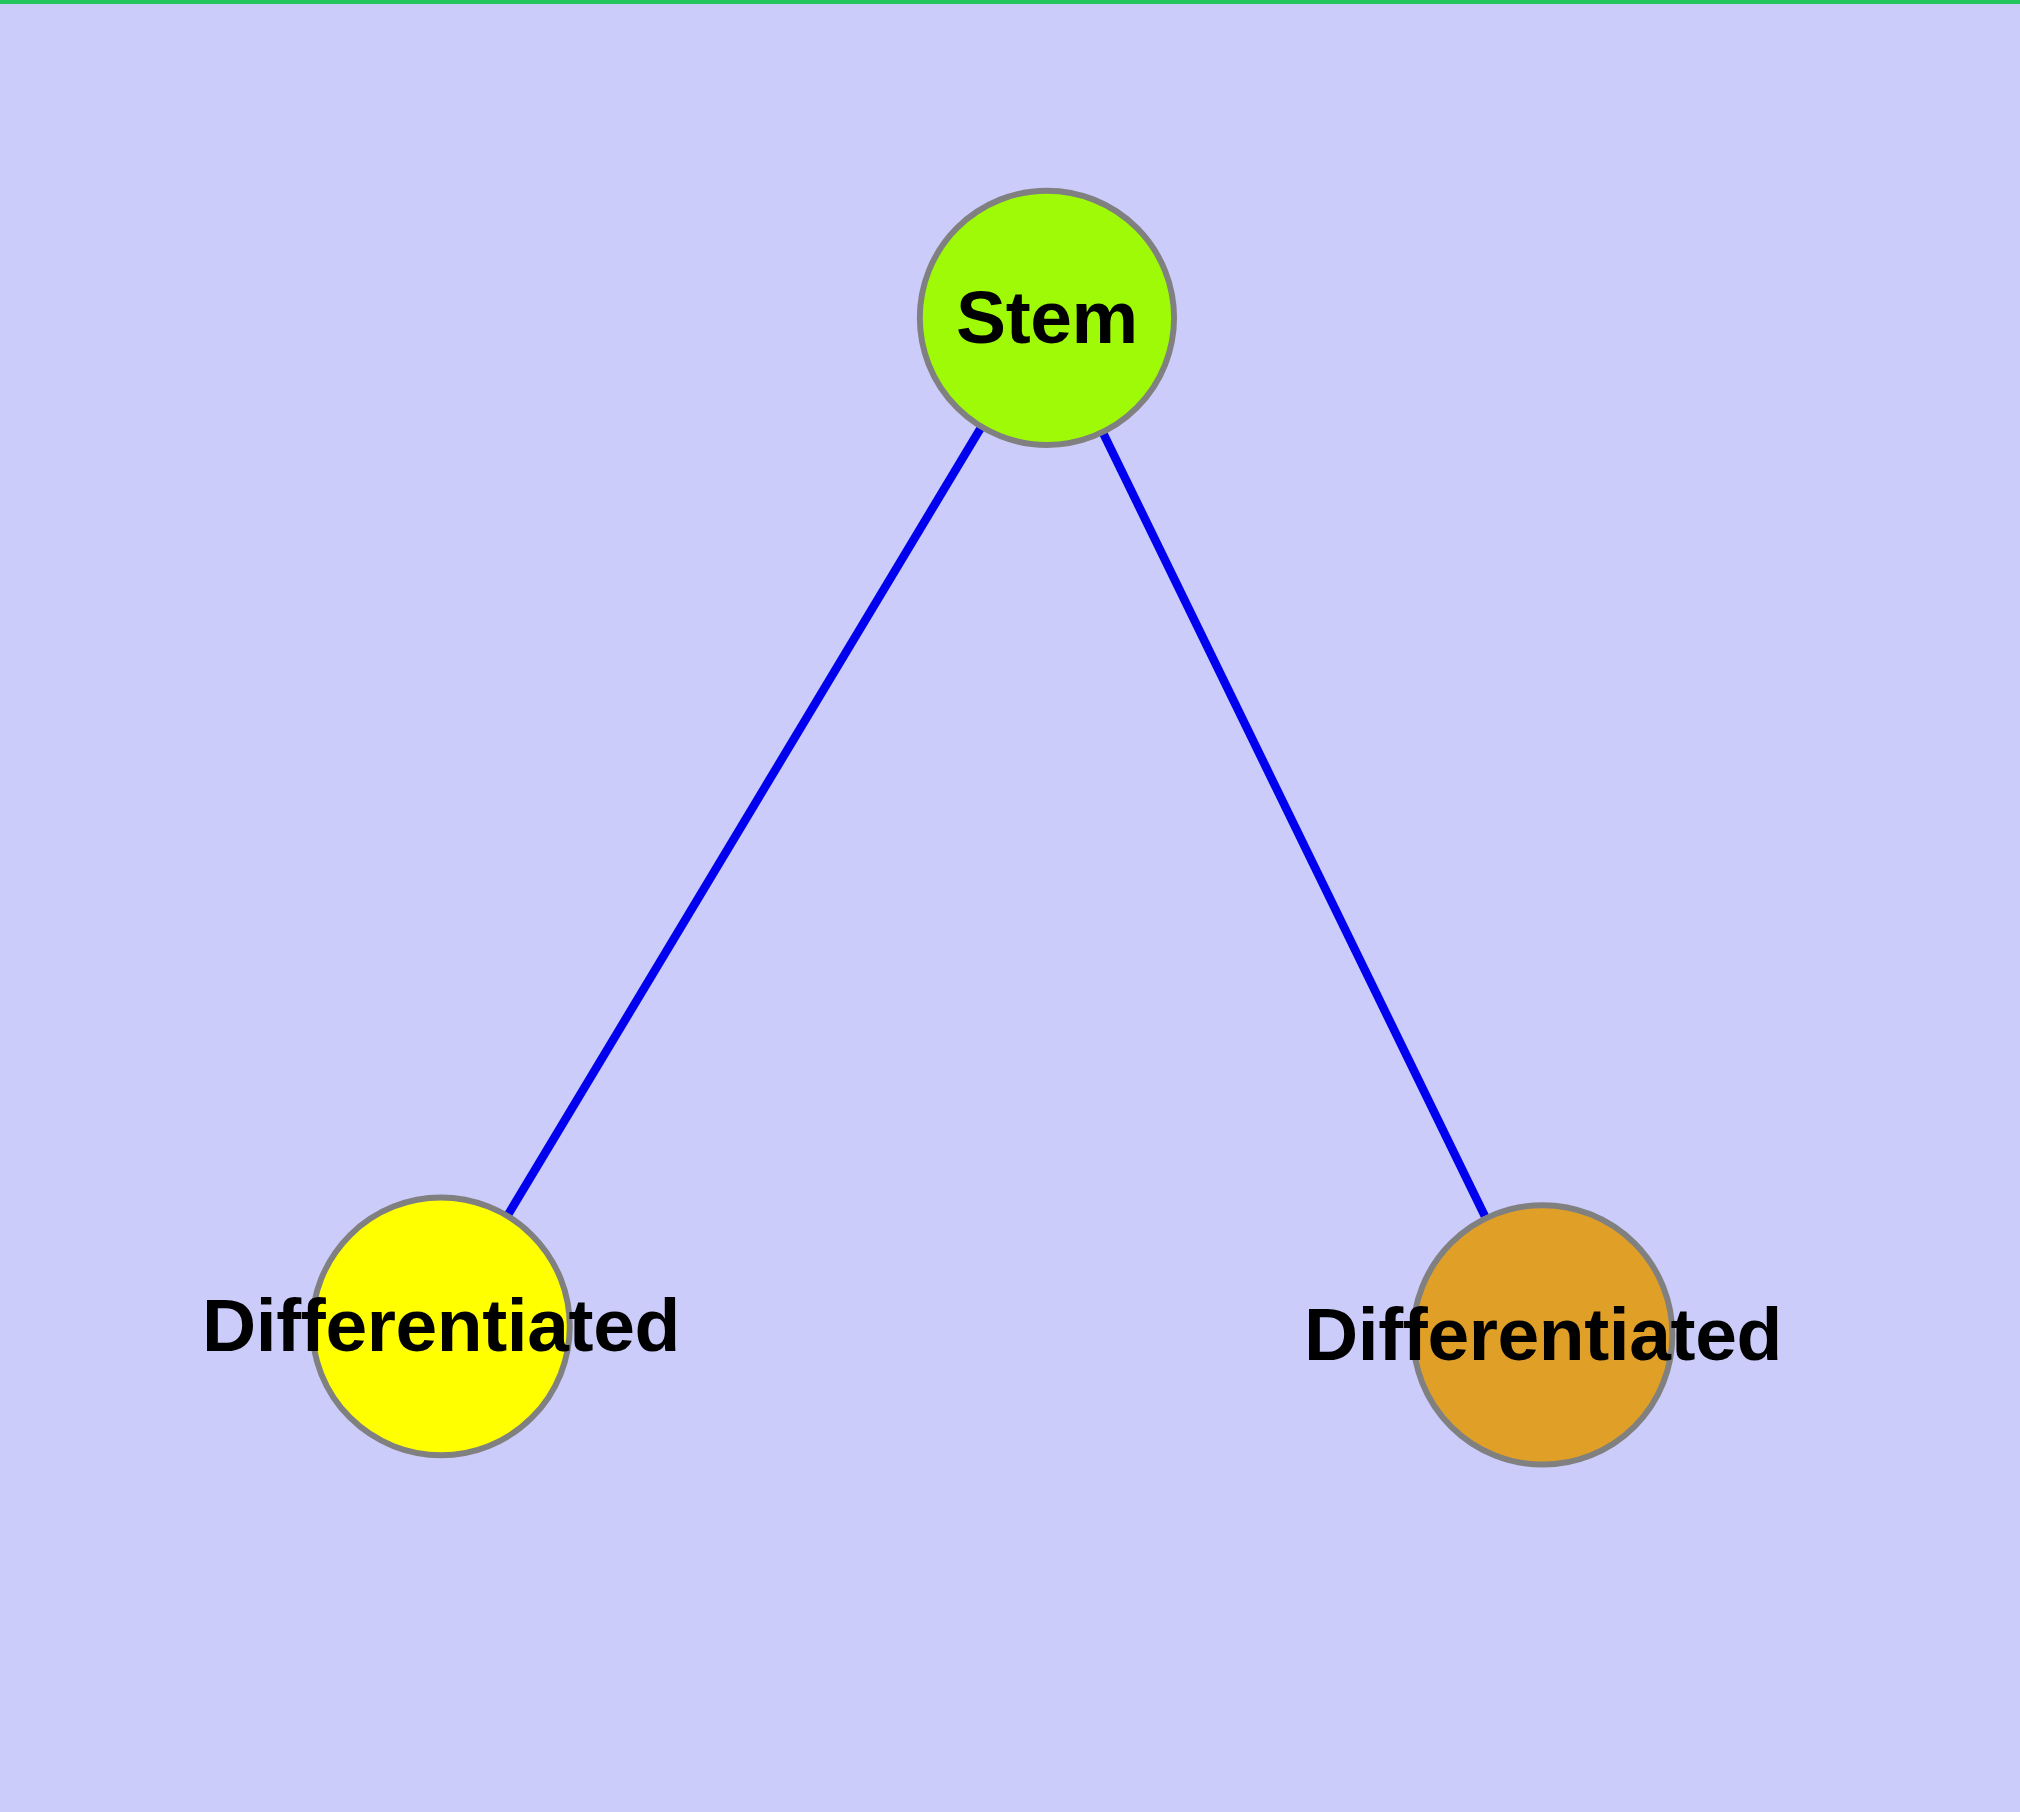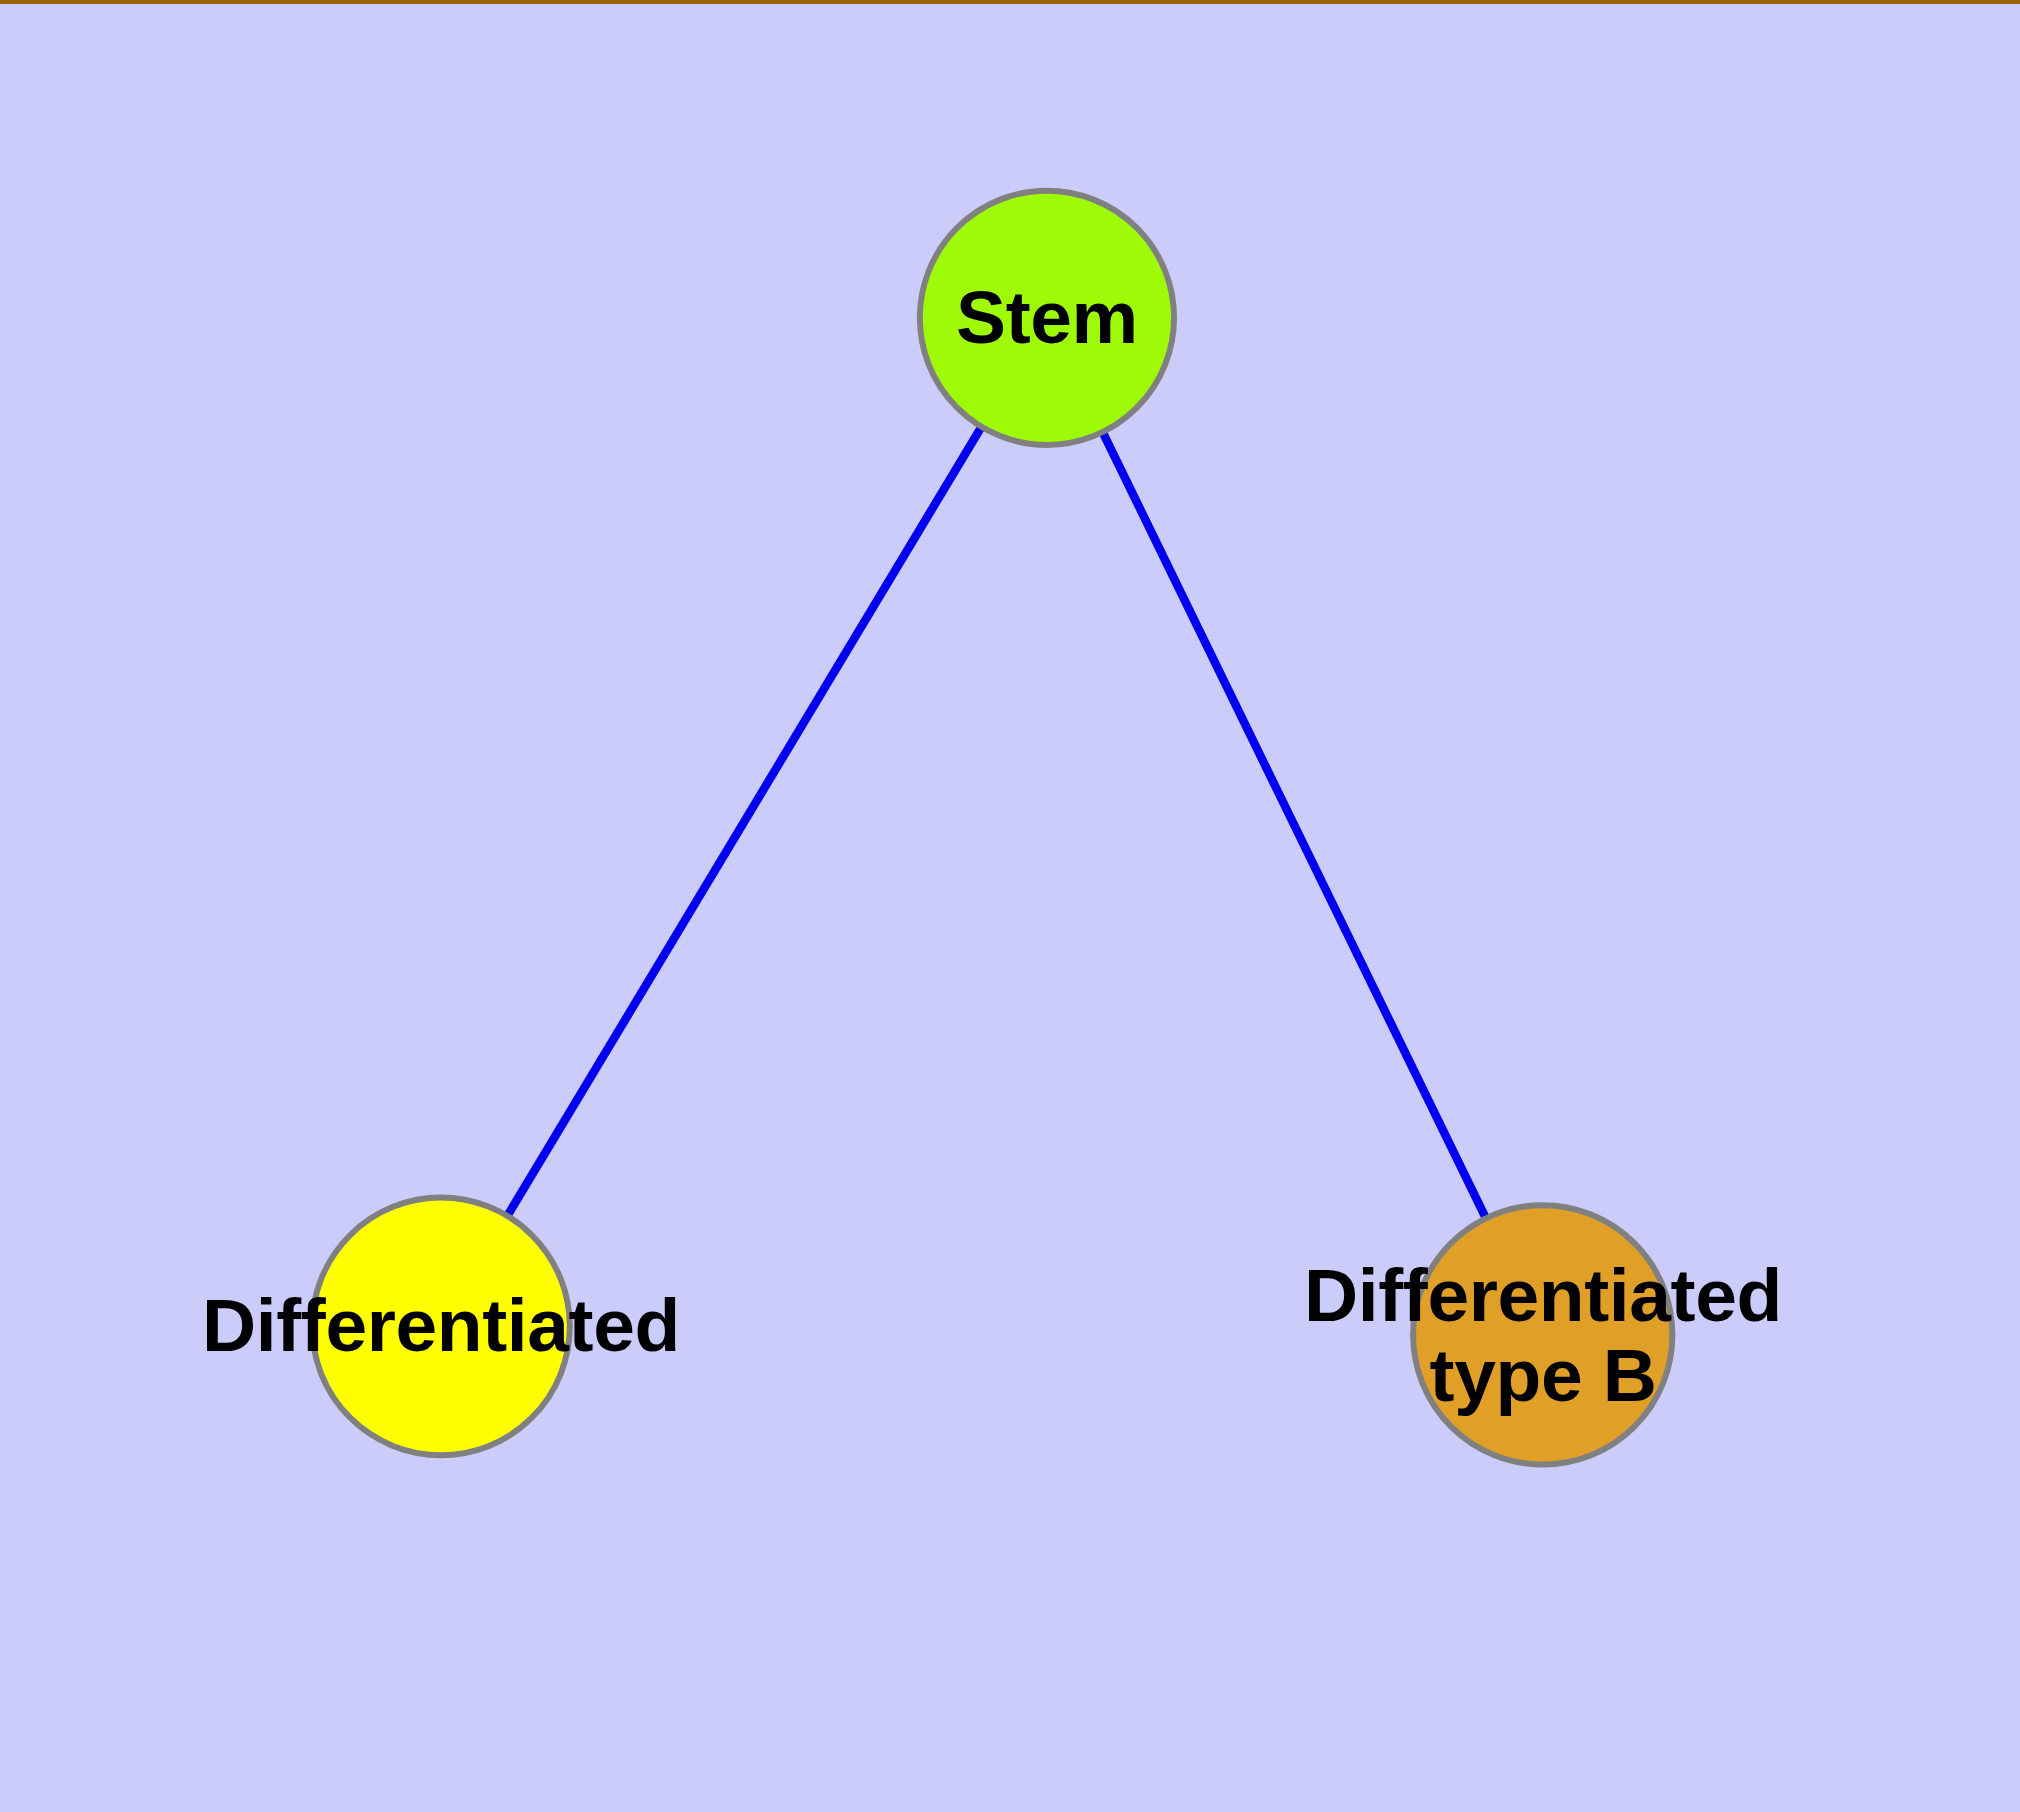--- a/index.html
+++ b/index.html
@@ -11,7 +11,7 @@
     position: relative;
     width: 2021px;
     height: 1812px;
-    background: #a16207;
+    background: #22c55e;
     overflow: hidden;
     font-family: "Liberation Sans", sans-serif;
   }

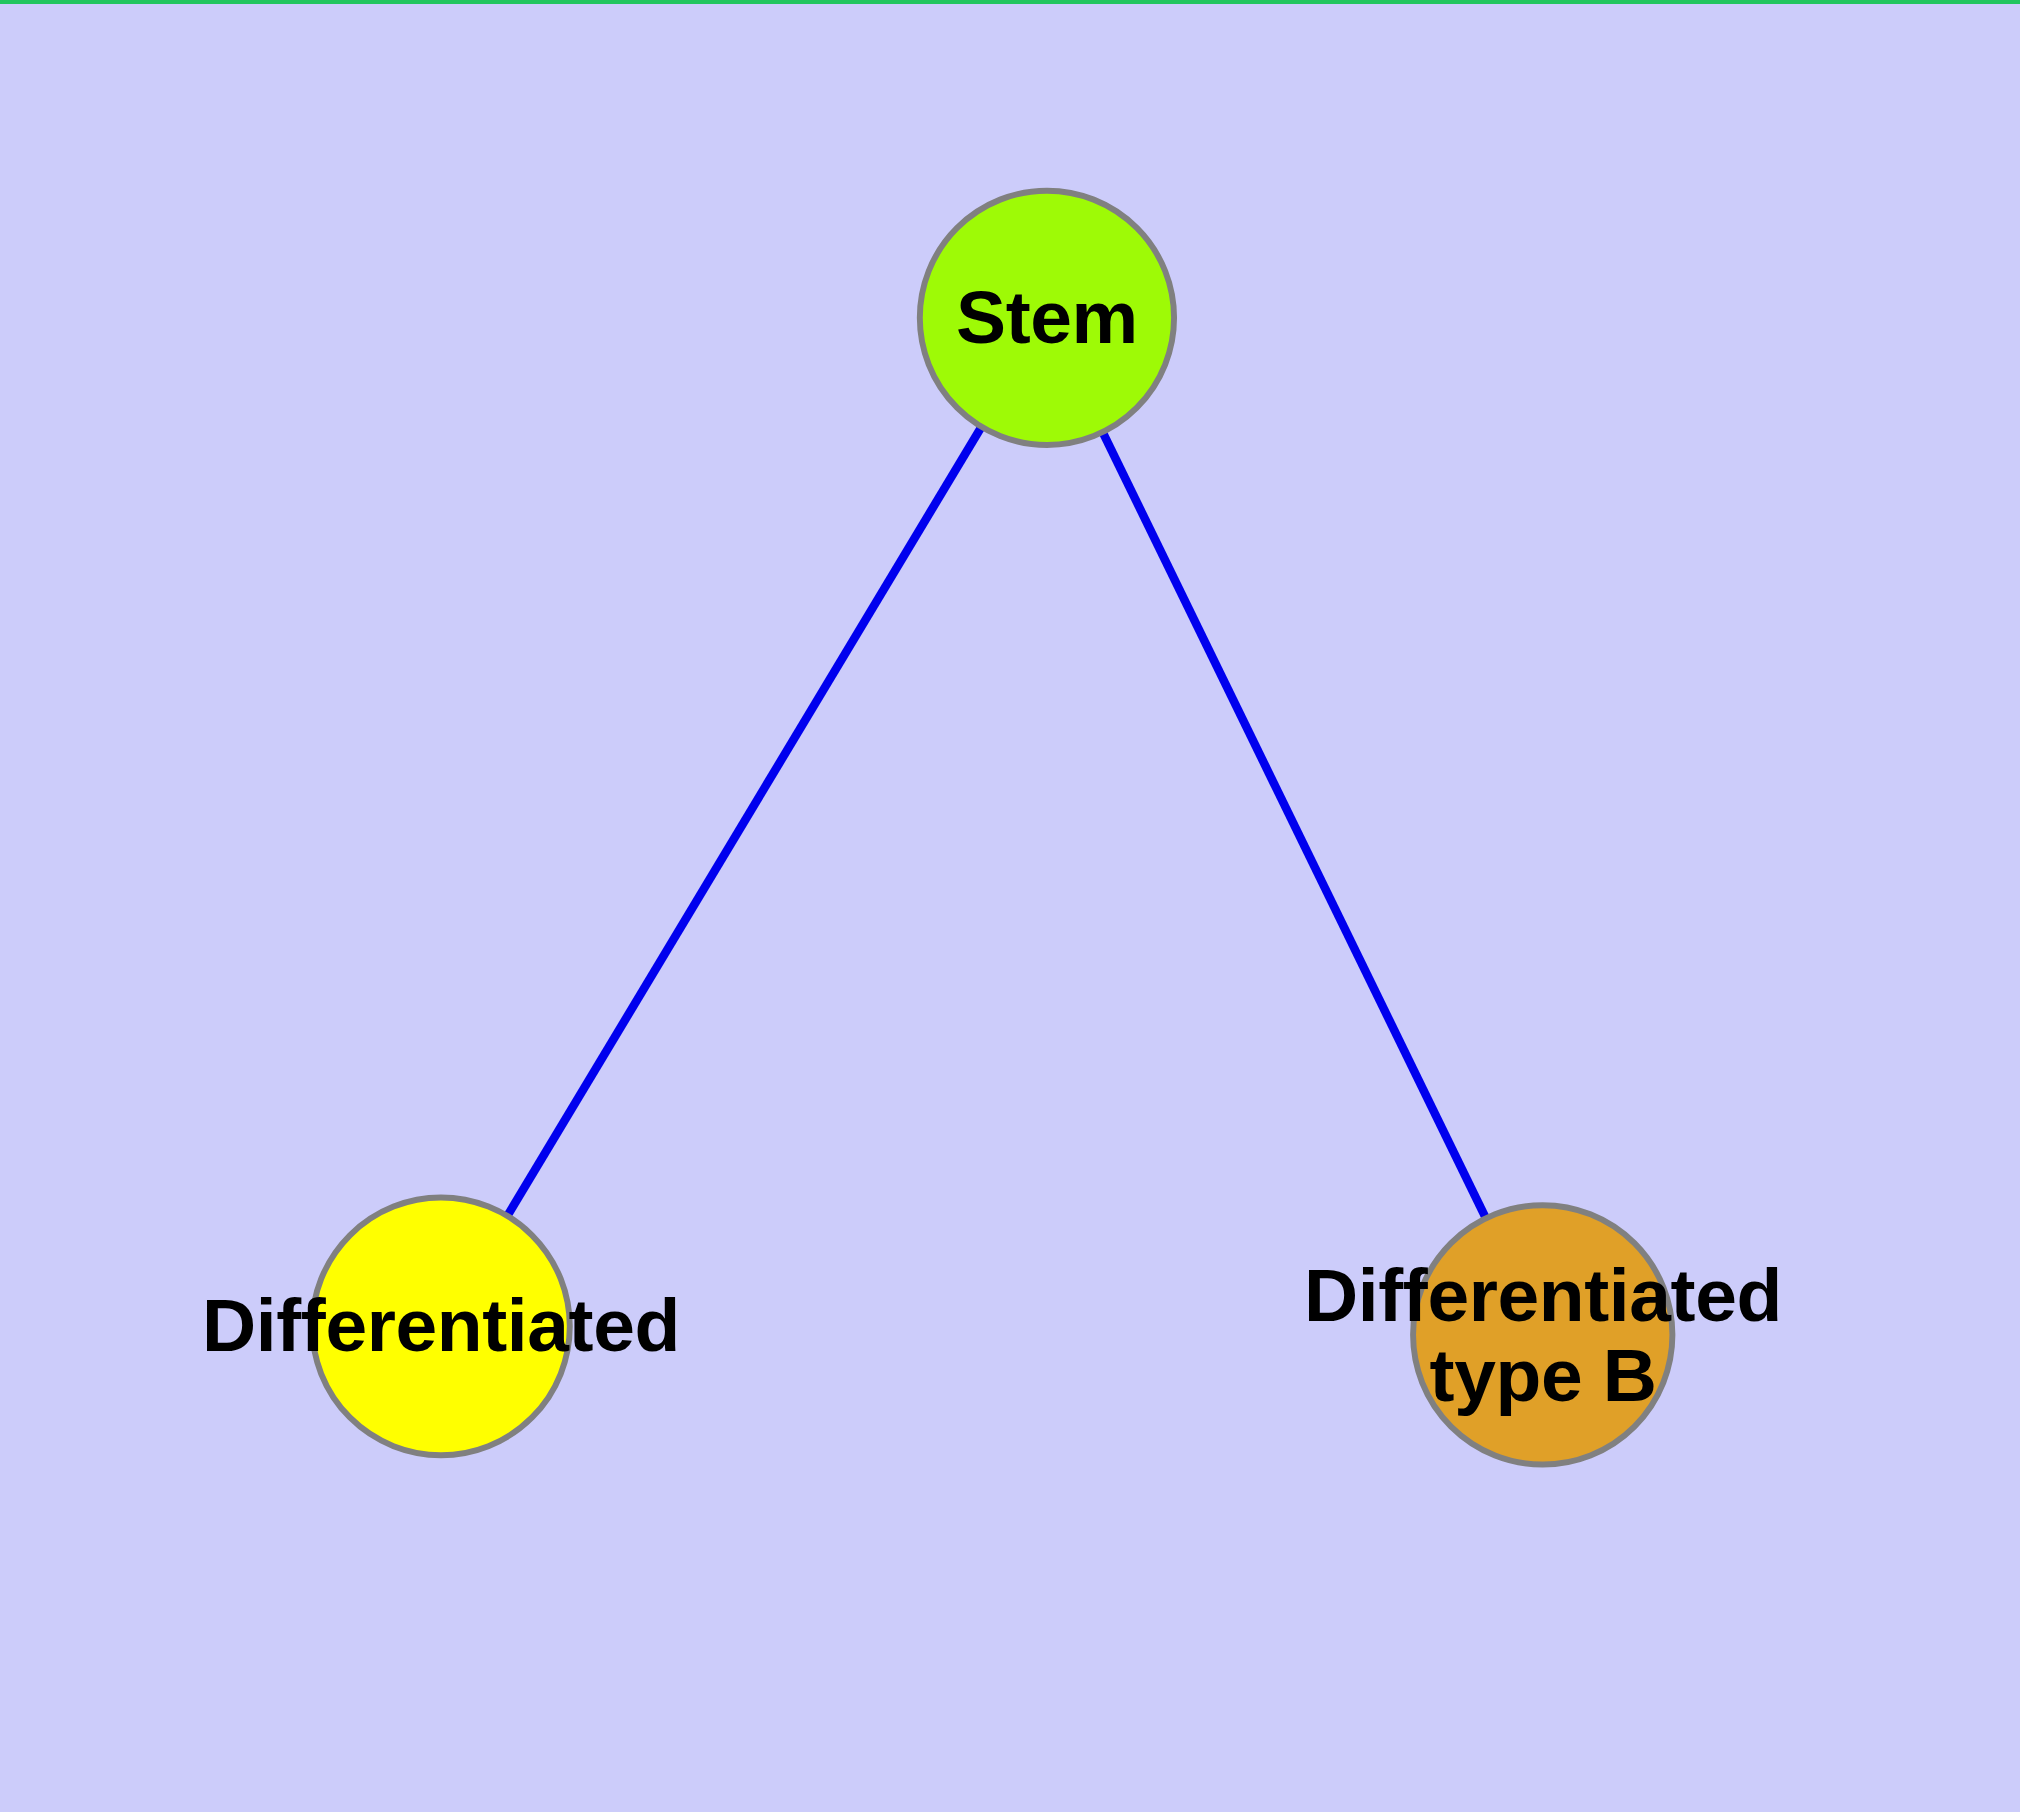--- a/index.html
+++ b/index.html
@@ -64,7 +64,7 @@
   <div id="labels-layer">
       <div class="node-label" style="left: 1047px; top: 318px; font-size: 75px; color: rgb(0, 0, 0);"><div>Stem</div></div>
       <div class="node-label" style="left: 441px; top: 1326px; font-size: 75px; color: rgb(0, 0, 0);"><div>Differentiated</div></div>
-      <div class="node-label" style="left: 1543px; top: 1335px; font-size: 75px; color: rgb(0, 0, 0);"><div>Differentiated</div><div>type B</div></div>
+      <div class="node-label" style="left: 1543px; top: 1335px; font-size: 75px; color: rgb(0, 0, 0);"><div>Differentiated</div></div>
     </div>
 
 </div>

